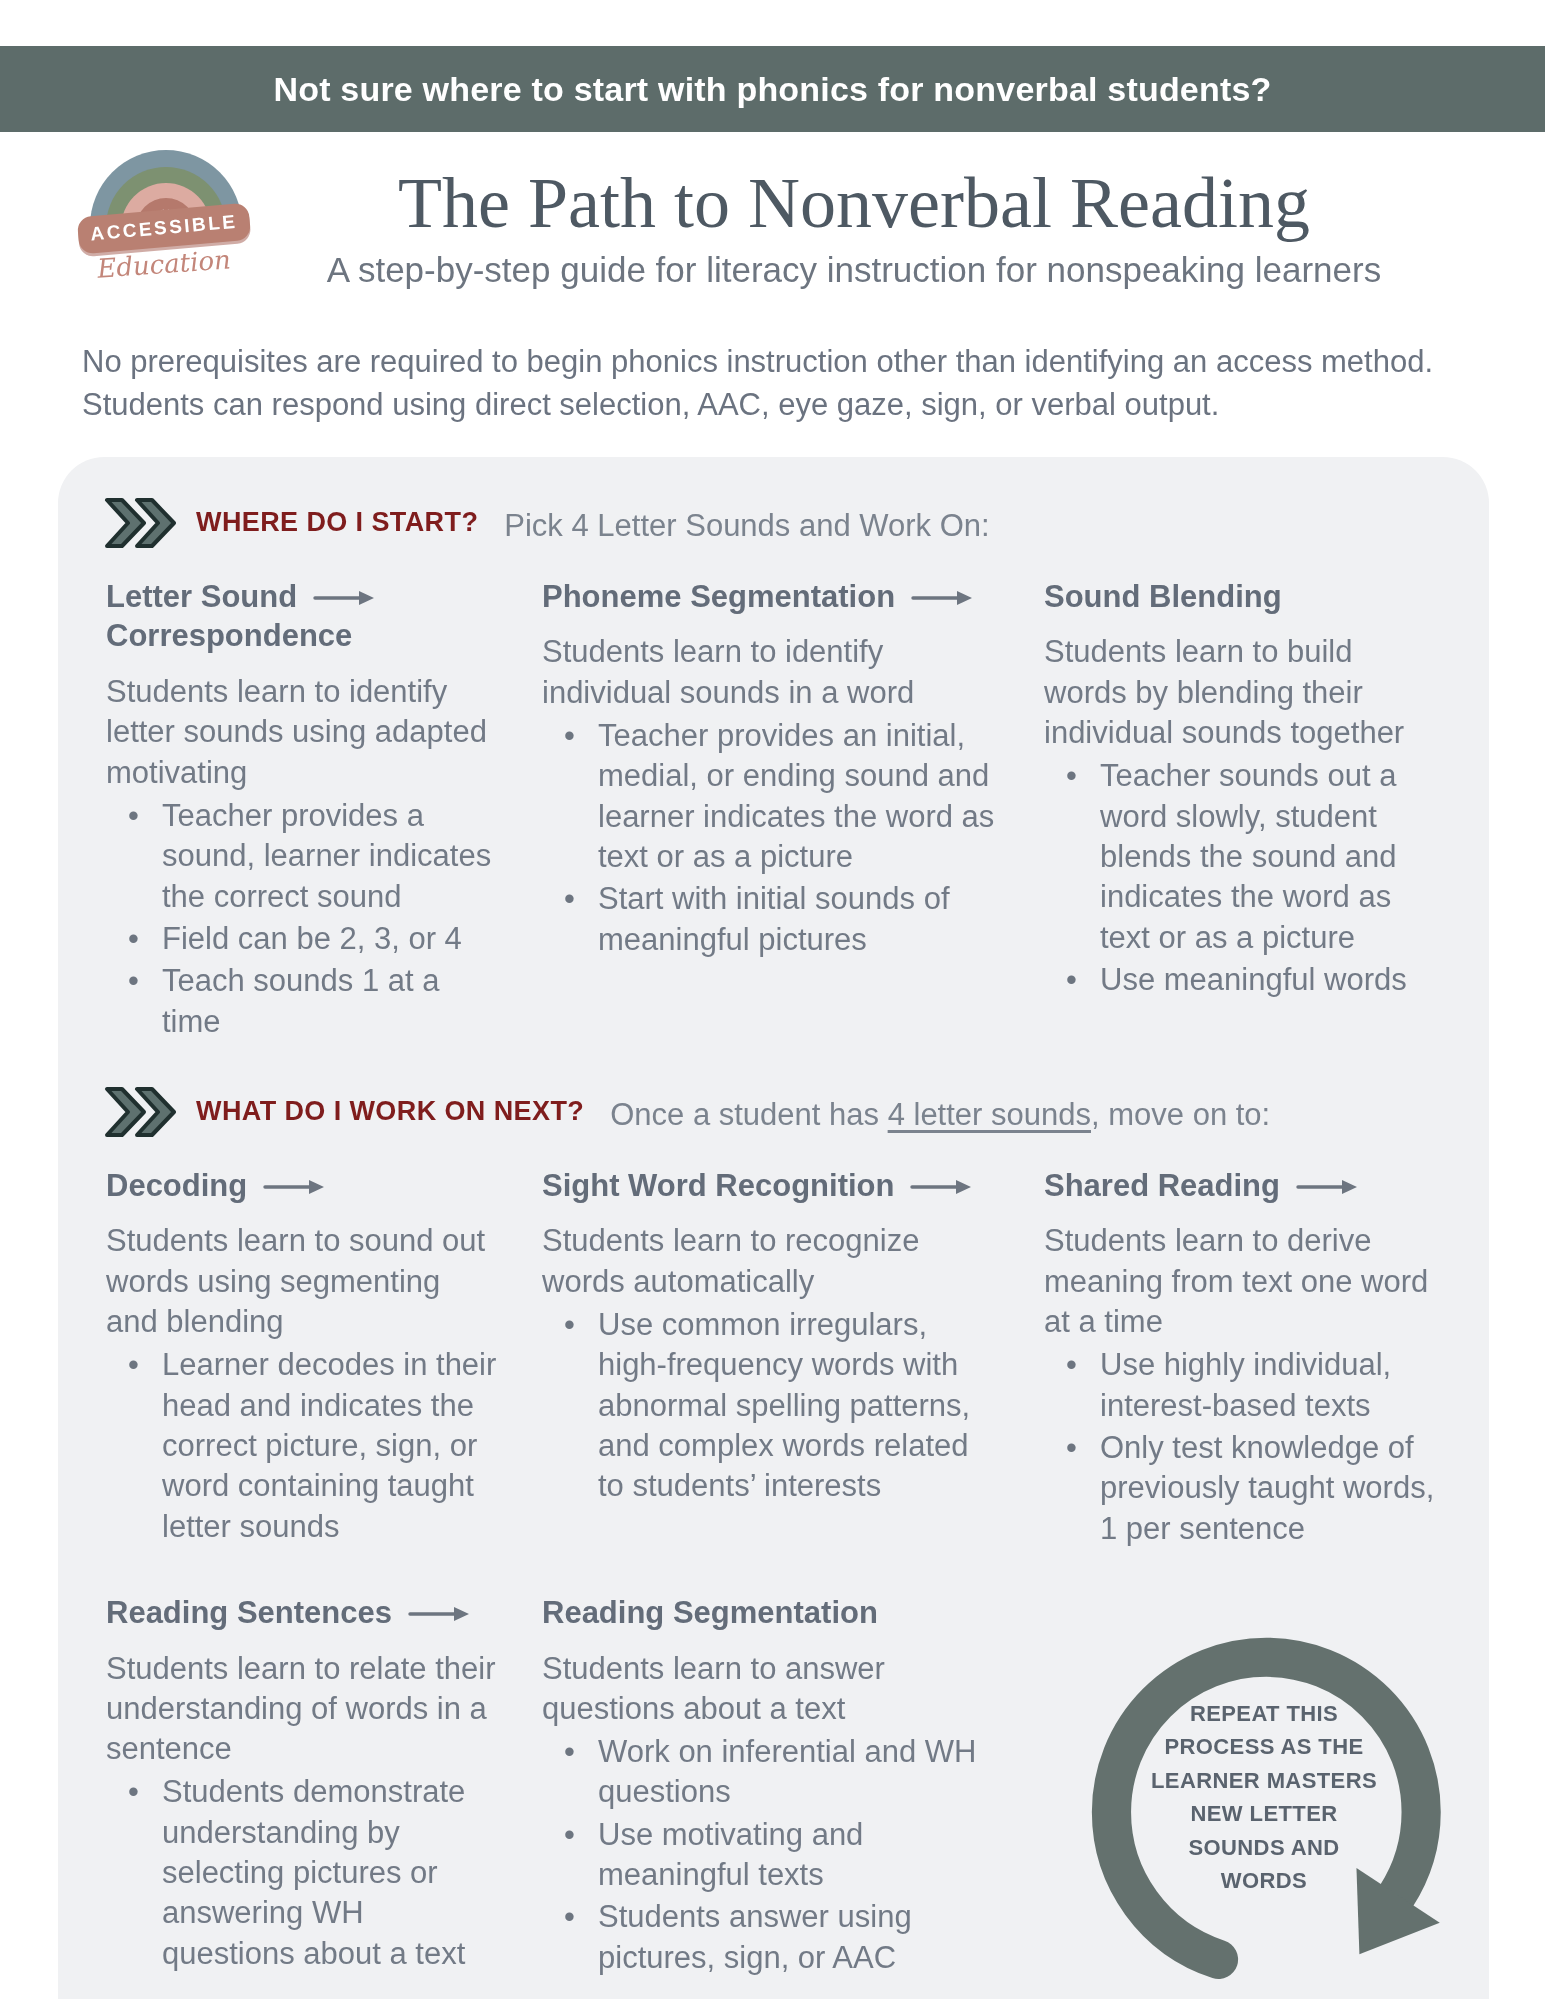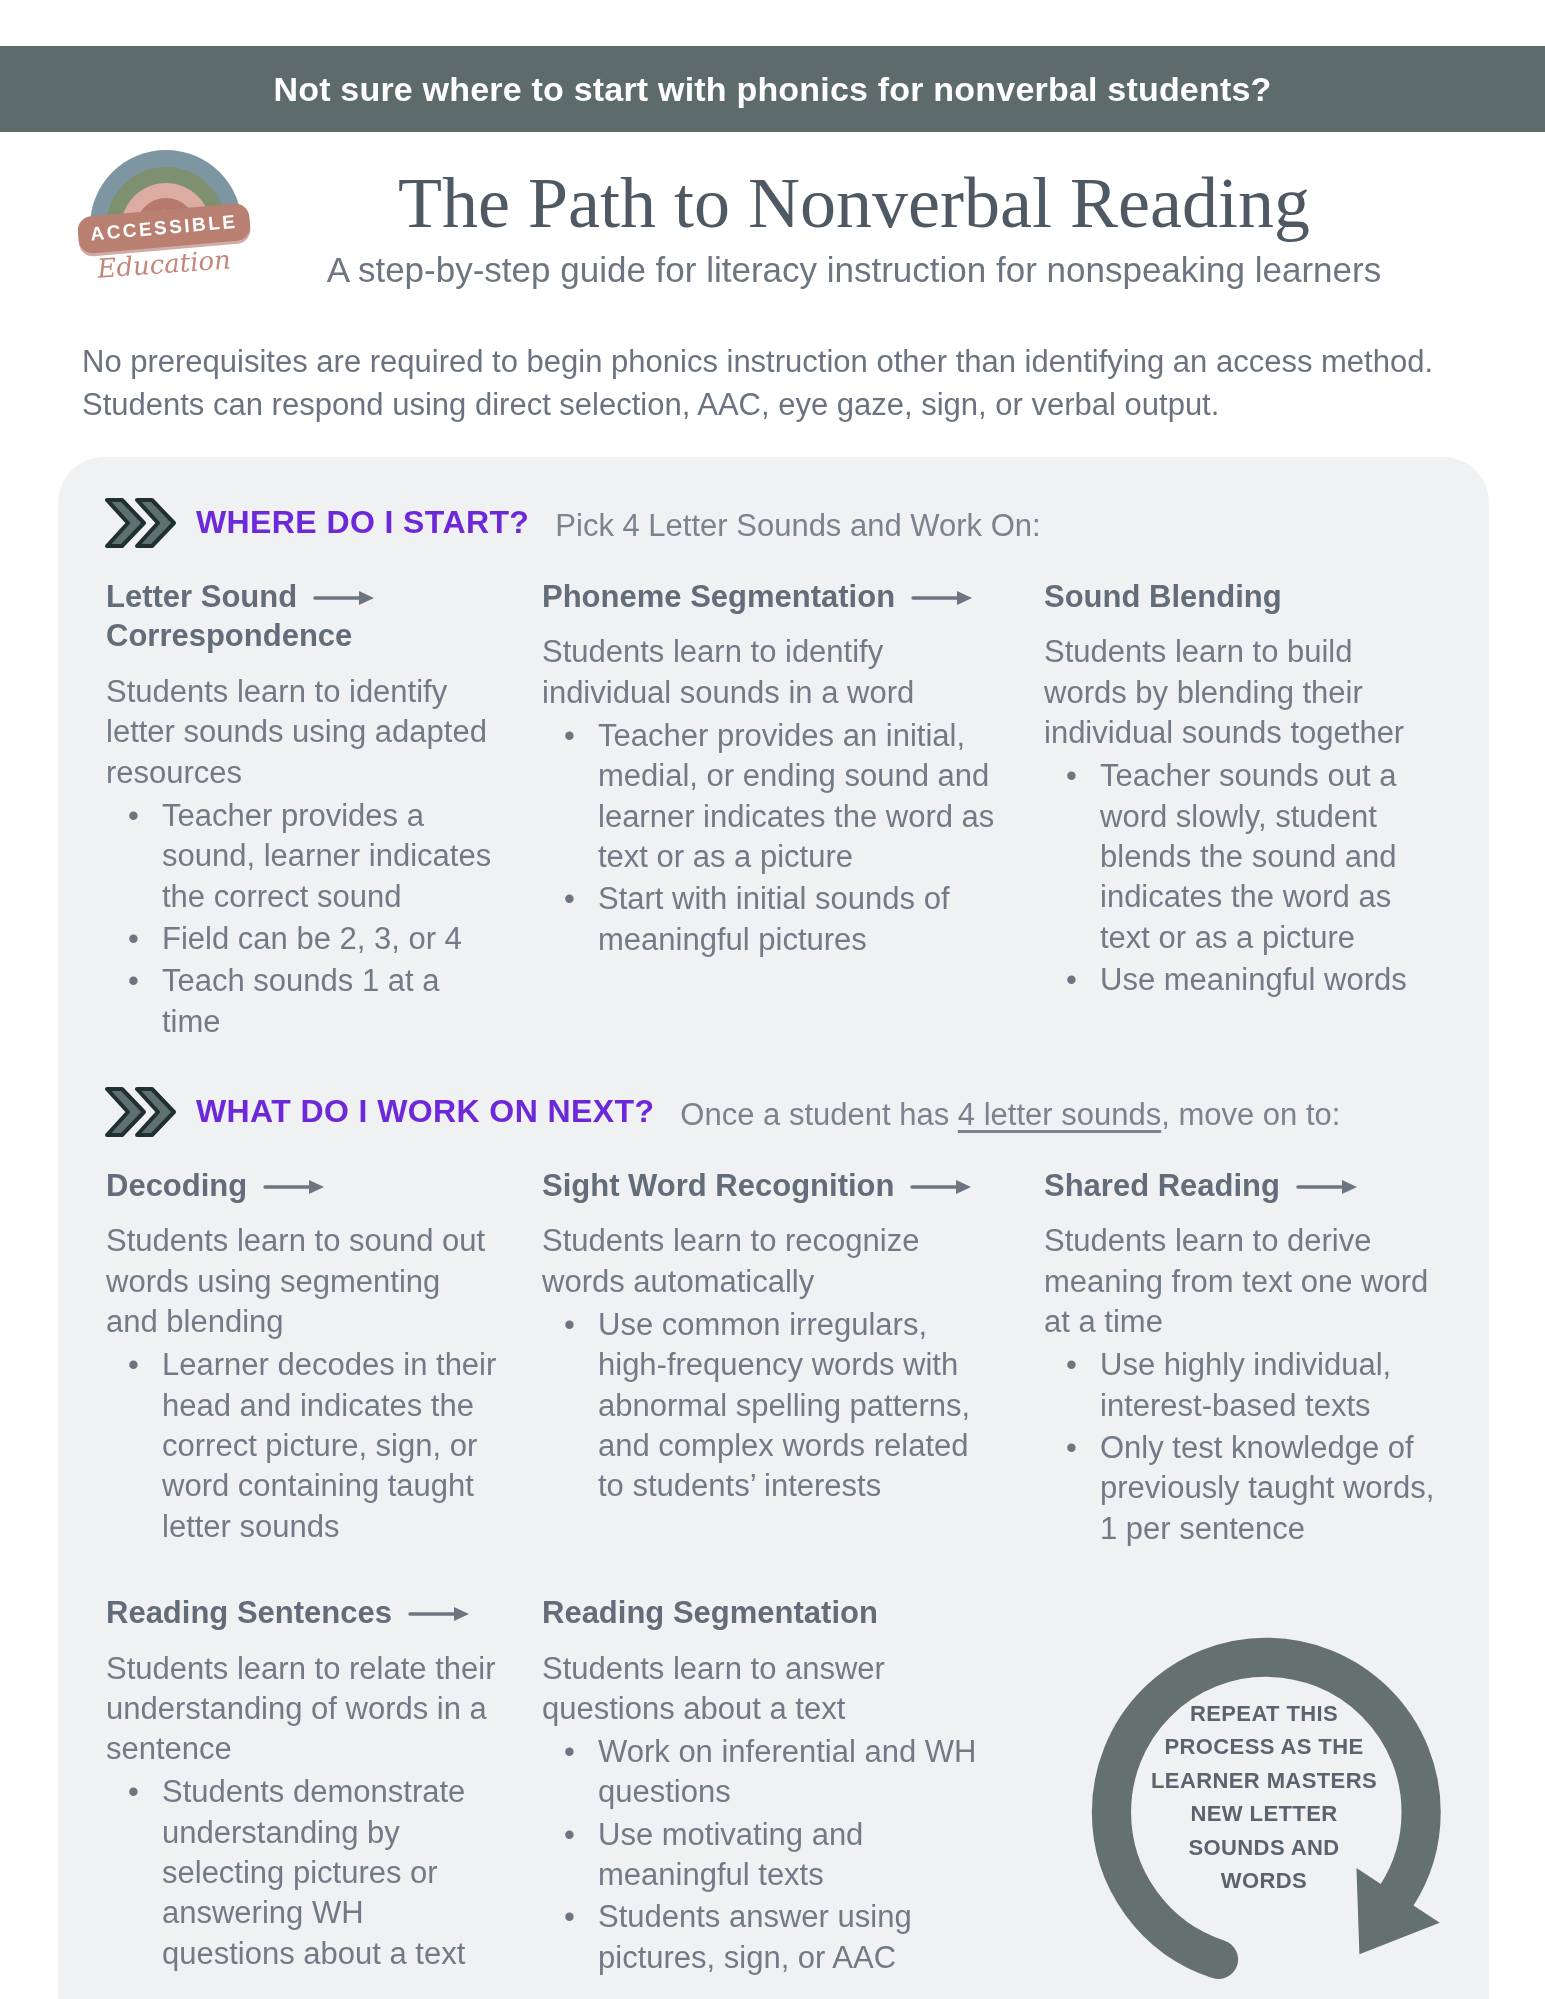--- a/index.html
+++ b/index.html
@@ -67,7 +67,7 @@
 
   .section-header { display:flex; align-items:center; gap:20px; margin-top:6px; }
   .section-header h2 {
-    color:#6d28d9; font-size:32px; font-weight:bold; letter-spacing:.4px;
+    color:#7f1d1d; font-size:27px; font-weight:bold; letter-spacing:.4px;
     white-space:nowrap;
   }
   .section-sub { color:#7b838e; font-size:31px; margin-left:6px; padding-top:6px; }

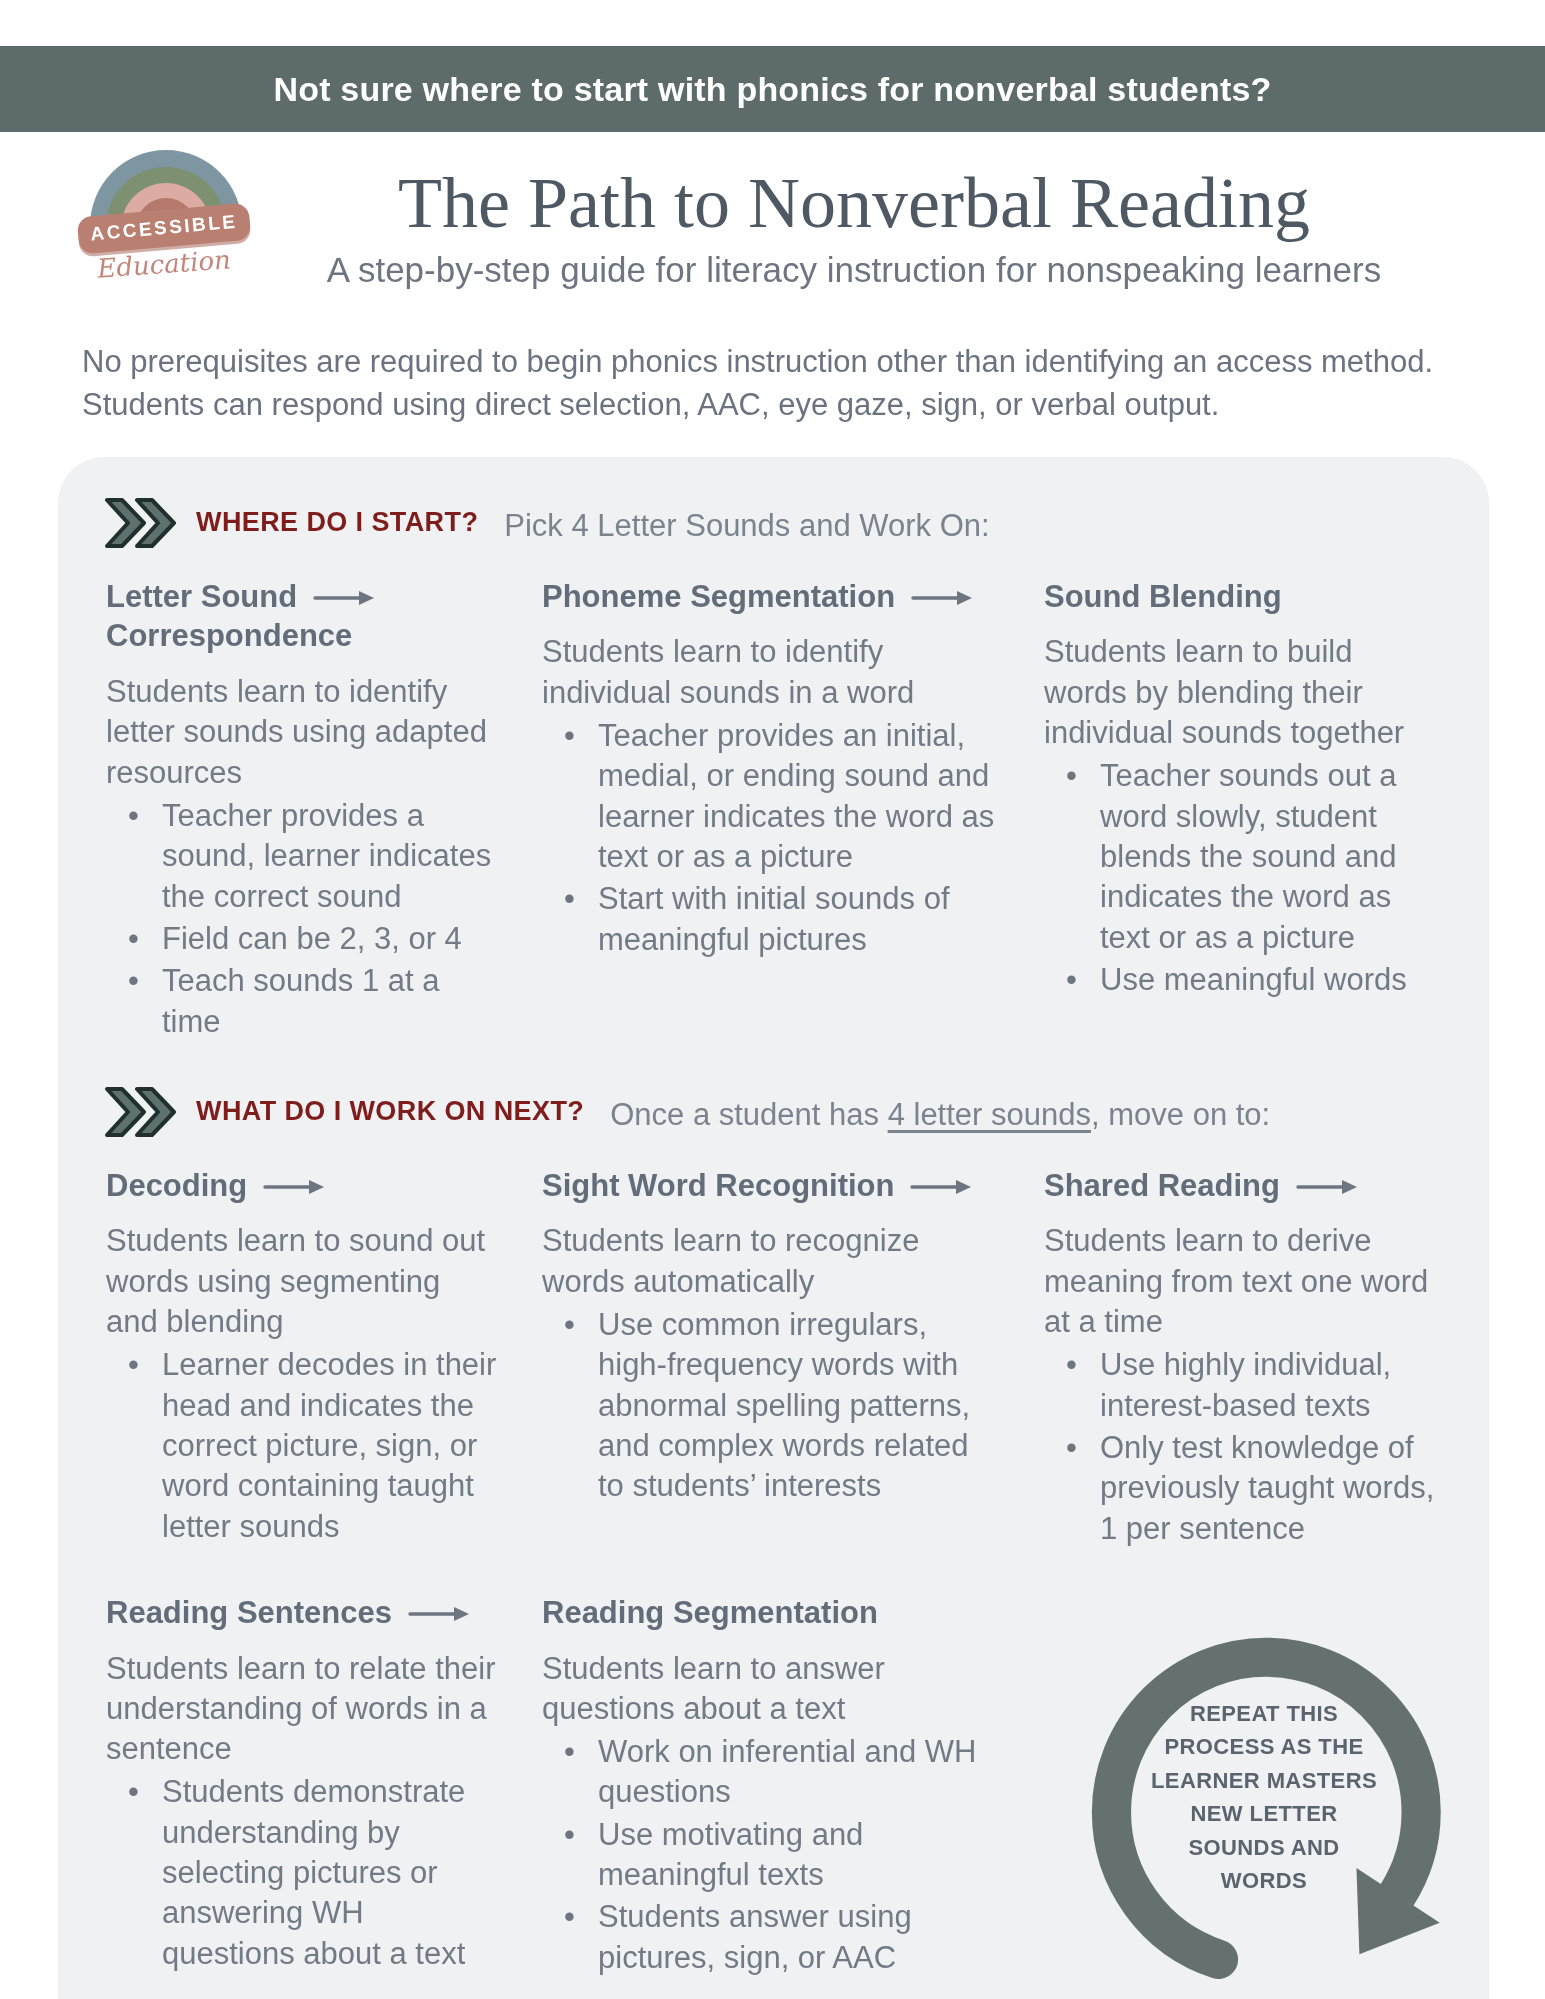--- a/index.html
+++ b/index.html
@@ -159,7 +159,7 @@
         </span>
         <span>Correspondence</span>
       </div>
-      <p class="desc">Students learn to identify letter sounds using adapted resources</p>
+      <p class="desc">Students learn to identify letter sounds using adapted motivating</p>
       <ul>
         <li>Teacher provides a sound, learner indicates the correct sound</li>
         <li>Field can be 2, 3, or 4</li>

